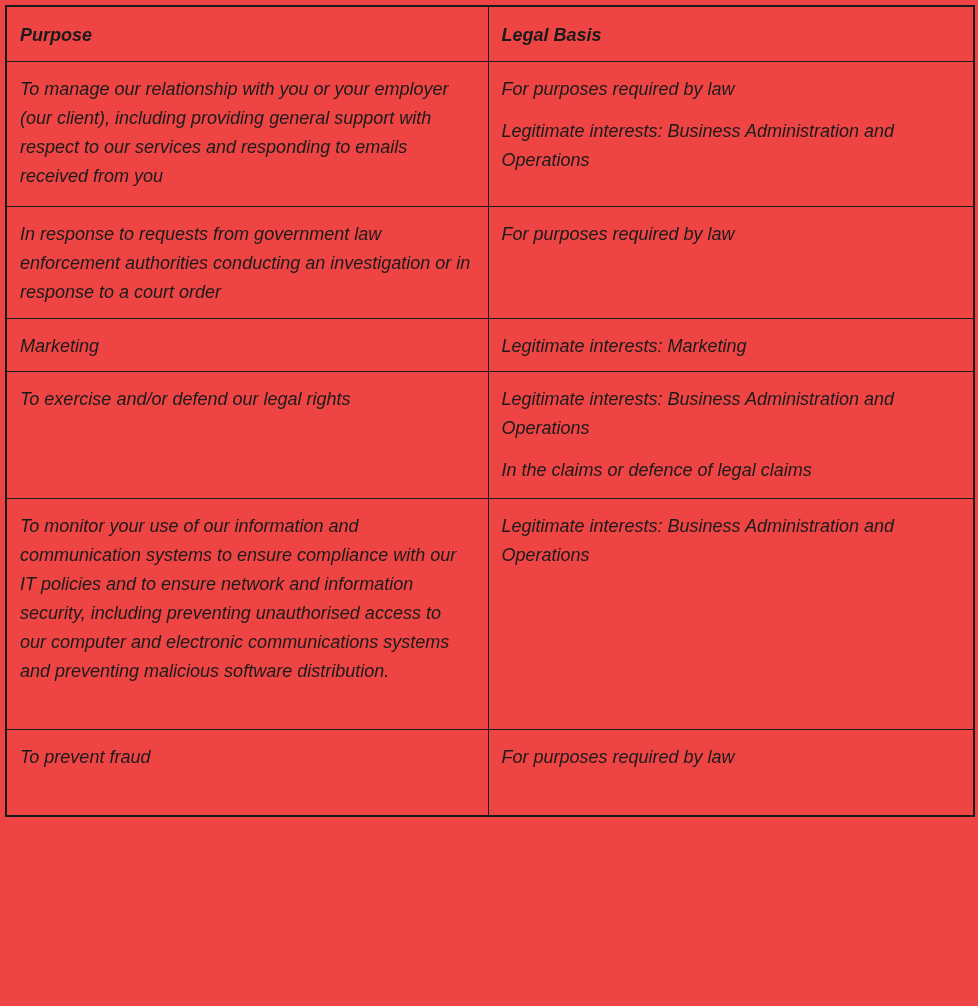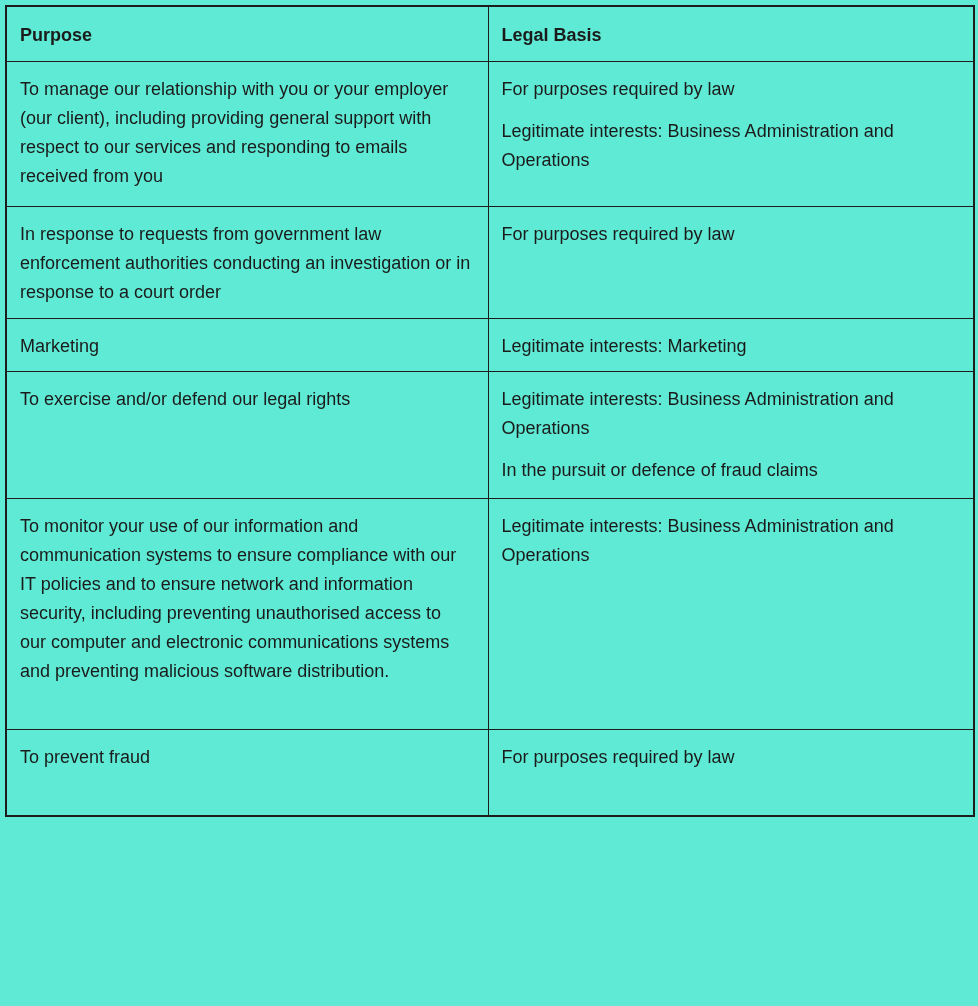--- a/index.html
+++ b/index.html
@@ -12,8 +12,9 @@
     height: 1006px;
     box-sizing: border-box;
     padding: 5px;
-    background: #5eead4;
+    background: #ef4444;
     font-family: "Liberation Sans", sans-serif;
+    font-style: italic;
   }
   table.policy-table {
     border-collapse: collapse;

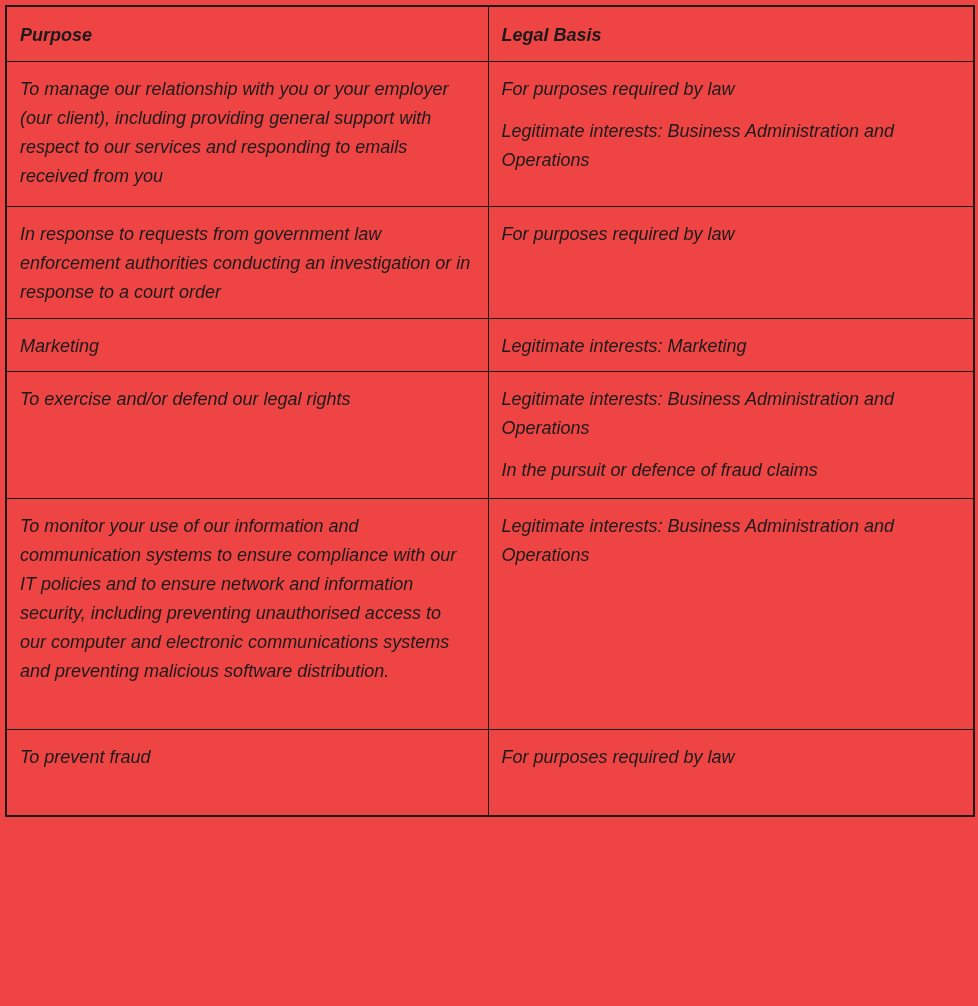--- a/index.html
+++ b/index.html
@@ -102,7 +102,7 @@
         </td>
         <td>
           <p>Legitimate interests: Business Administration and Operations</p>
-          <p>In the pursuit or defence of fraud claims</p>
+          <p>In the claims or defence of legal claims</p>
         </td>
       </tr>
       <tr class="h-r5">

